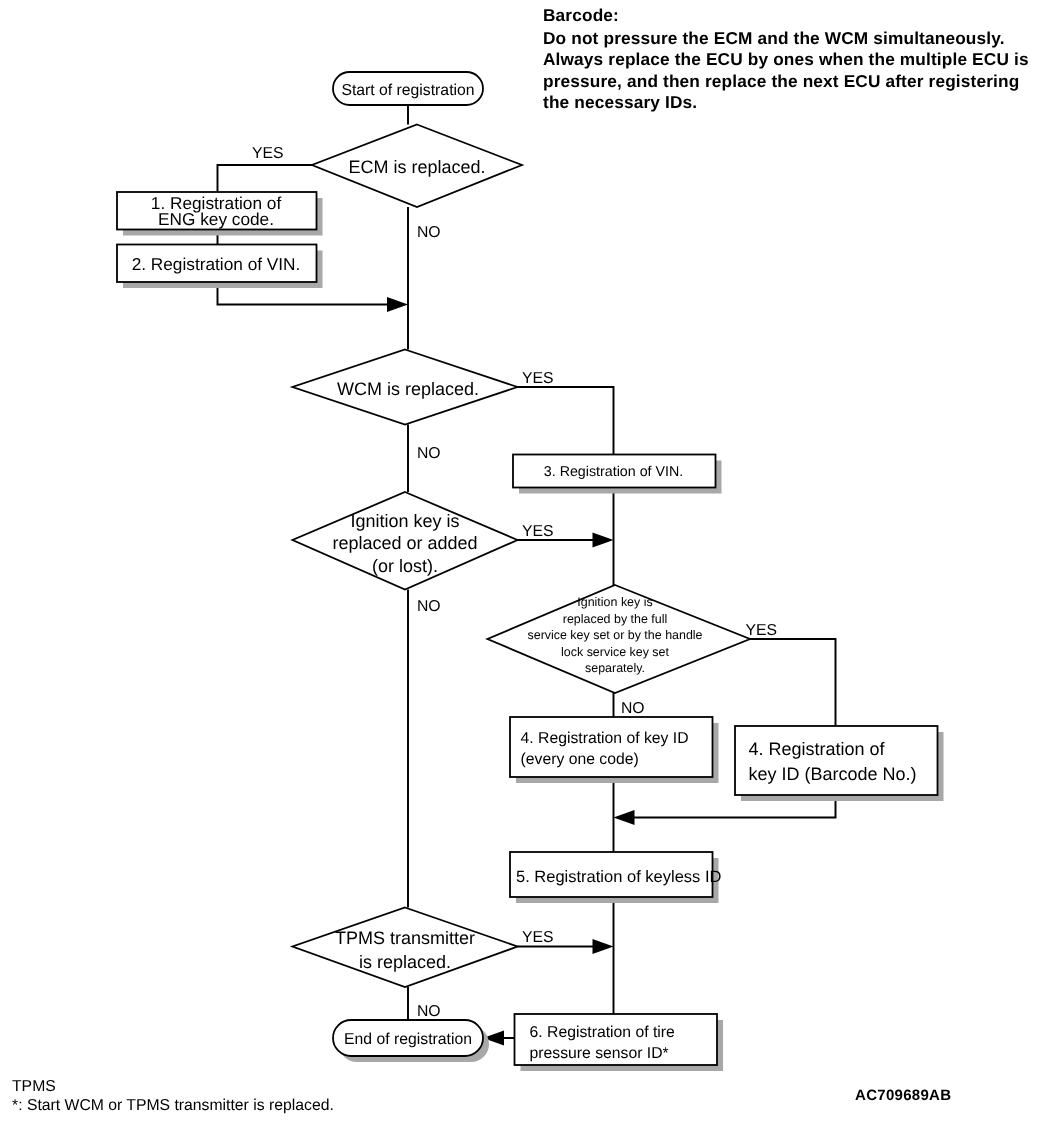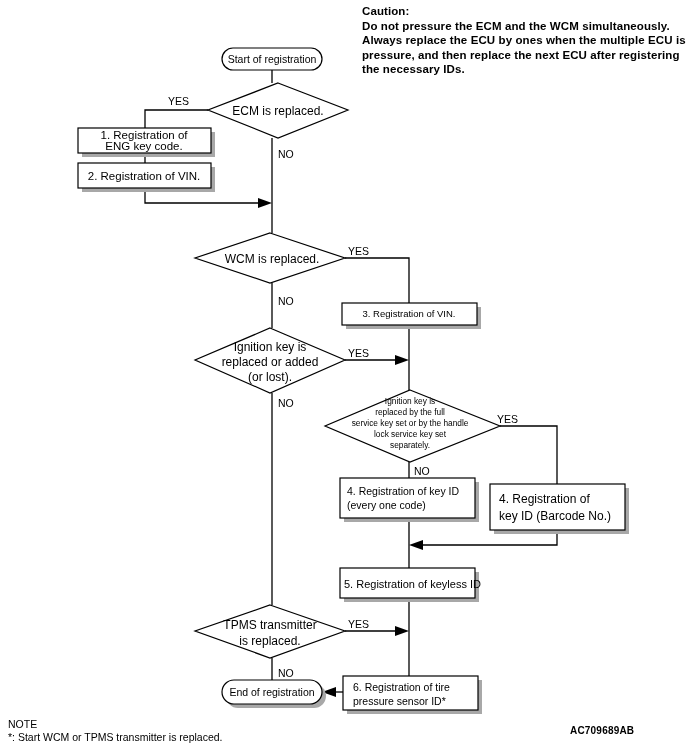--- a/index.html
+++ b/index.html
@@ -72,7 +72,7 @@
 <body>
 
 <div class="cautionBlock">
-  <div>Caution:</div>
+  <div>Barcode:</div>
   <div>Do not pressure the ECM and the WCM simultaneously.</div>
   <div>Always replace the ECU by ones when the multiple ECU is</div>
   <div>pressure, and then replace the next ECU after registering</div>

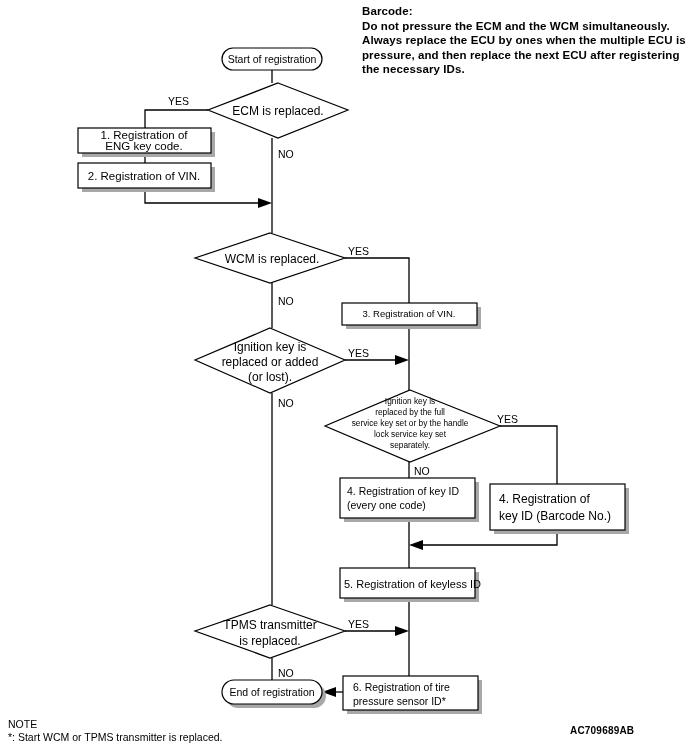--- a/index.html
+++ b/index.html
@@ -230,7 +230,7 @@
 </svg>
 
 <div class="noteBlock">
-  <div>NOTE</div>
+  <div>TPMS</div>
   <div>*: Start WCM or TPMS transmitter is replaced.</div>
 </div>
 

